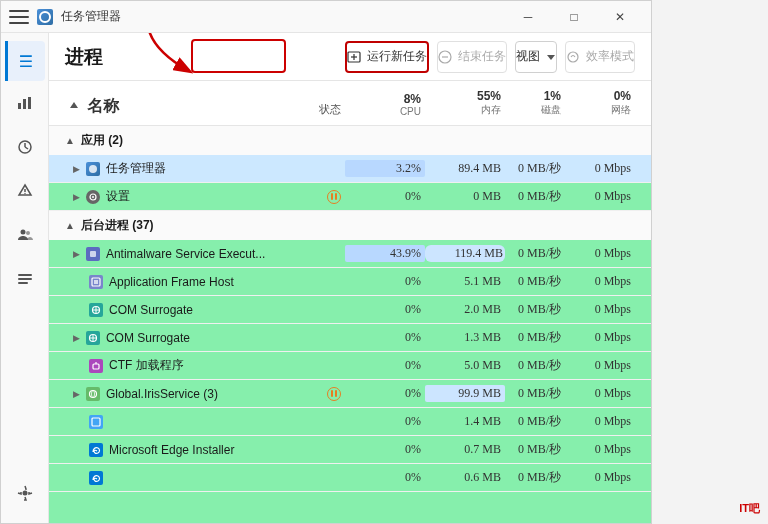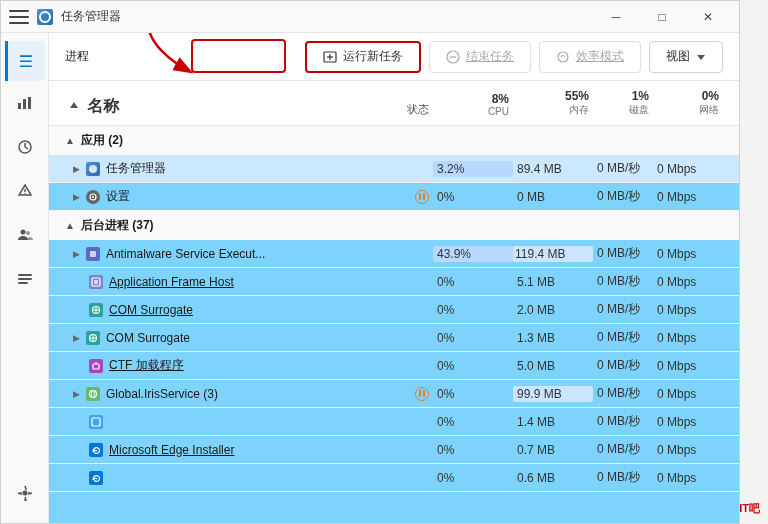--- a/index.html
+++ b/index.html
@@ -5,7 +5,7 @@
     * { box-sizing: border-box; margin: 0; padding: 0; }
     body { font-family: 'Microsoft YaHei', 'Segoe UI', sans-serif; font-size: 12px; background: #f3f3f3; width: 768px; height: 524px; overflow: hidden; }
     
-    .window { width: 740px; height: 524px; background: #7dd3fc; display: flex; flex-direction: column; border: 1px solid #d0d0d0; }
+    .window { width: 652px; height: 524px; background: #86efac; display: flex; flex-direction: column; border: 1px solid #d0d0d0; }
     
     
     .titlebar { height: 32px; background: #f9f9f9; display: flex; align-items: center; padding: 0 8px; border-bottom: 1px solid #e5e5e5; user-select: none; }

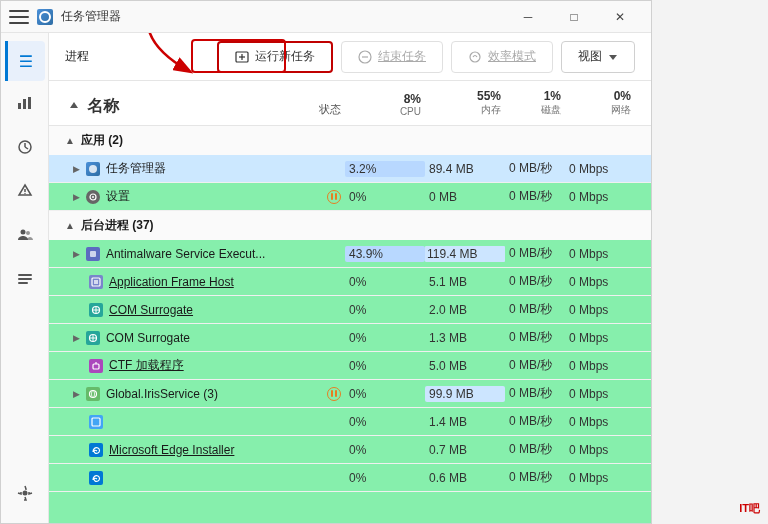--- a/index.html
+++ b/index.html
@@ -32,7 +32,7 @@
     
     
     .toolbar { height: 48px; background: #ffffff; border-bottom: 1px solid #e5e5e5; display: flex; align-items: center; padding: 0 16px; gap: 8px; }
-    .toolbar-title { font-size: 12px; font-weight: 400; color: #1a1a1a; flex: 1; }
+    .toolbar-title { font-size: 19px; font-weight: 700; color: #1a1a1a; flex: 1; }
     .toolbar-btn { height: 32px; padding: 0 16px; border: 1px solid #d0d0d0; background: white; border-radius: 4px; cursor: pointer; font-size: 12px; display: flex; align-items: center; gap: 6px; color: #333; }
     .toolbar-btn.primary { border: 2px solid #c00000; color: #333; font-weight: 500; }
     .toolbar-btn.disabled { color: #aaa; border-color: #e0e0e0; cursor: default; text-decoration: underline; }

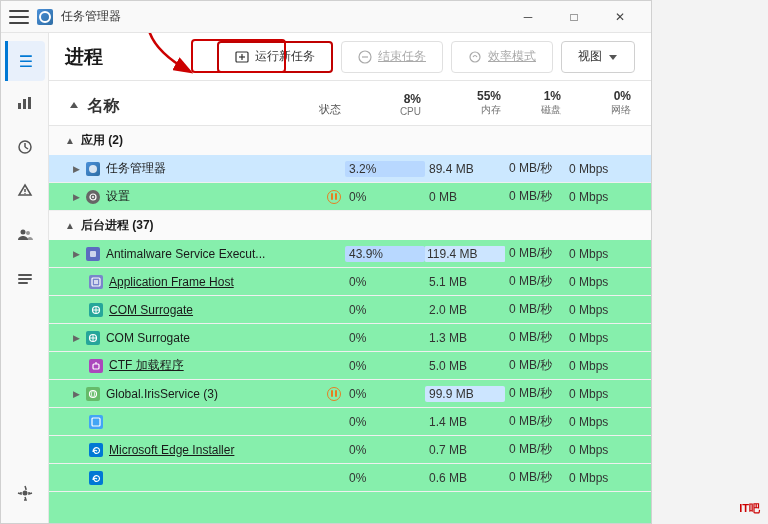--- a/index.html
+++ b/index.html
@@ -33,7 +33,7 @@
     
     .toolbar { height: 48px; background: #ffffff; border-bottom: 1px solid #e5e5e5; display: flex; align-items: center; padding: 0 16px; gap: 8px; }
     .toolbar-title { font-size: 19px; font-weight: 700; color: #1a1a1a; flex: 1; }
-    .toolbar-btn { height: 32px; padding: 0 16px; border: 1px solid #d0d0d0; background: white; border-radius: 4px; cursor: pointer; font-size: 12px; display: flex; align-items: center; gap: 6px; color: #333; }
+    .toolbar-btn { height: 32px; padding: 0 0; border: 1px solid #d0d0d0; background: white; border-radius: 4px; cursor: pointer; font-size: 12px; display: flex; align-items: center; gap: 6px; color: #333; }
     .toolbar-btn.primary { border: 2px solid #c00000; color: #333; font-weight: 500; }
     .toolbar-btn.disabled { color: #aaa; border-color: #e0e0e0; cursor: default; text-decoration: underline; }
     

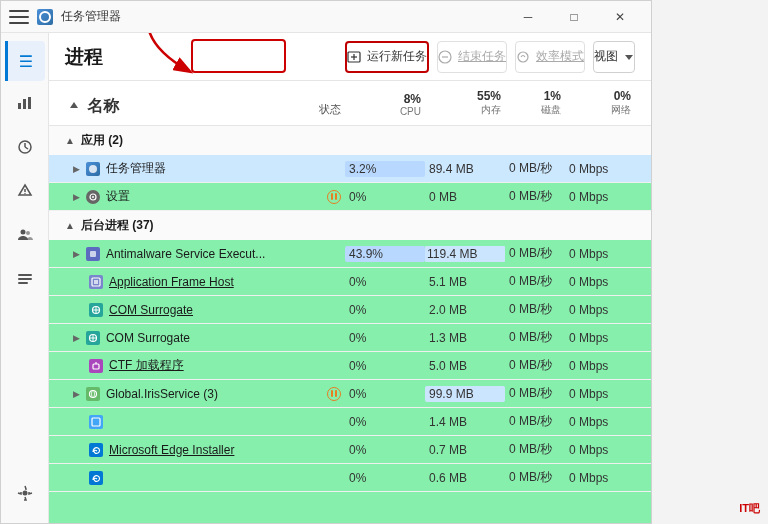--- a/index.html
+++ b/index.html
@@ -35,7 +35,7 @@
     .toolbar-title { font-size: 19px; font-weight: 700; color: #1a1a1a; flex: 1; }
     .toolbar-btn { height: 32px; padding: 0 0; border: 1px solid #d0d0d0; background: white; border-radius: 4px; cursor: pointer; font-size: 12px; display: flex; align-items: center; gap: 6px; color: #333; }
     .toolbar-btn.primary { border: 2px solid #c00000; color: #333; font-weight: 500; }
-    .toolbar-btn.disabled { color: #aaa; border-color: #e0e0e0; cursor: default; text-decoration: underline; }
+    .toolbar-btn.disabled { color: #aaa; border-color: #e0e0e0; cursor: default; }
     
     
     .table-container { flex: 1; overflow-y: auto; overflow-x: hidden; }

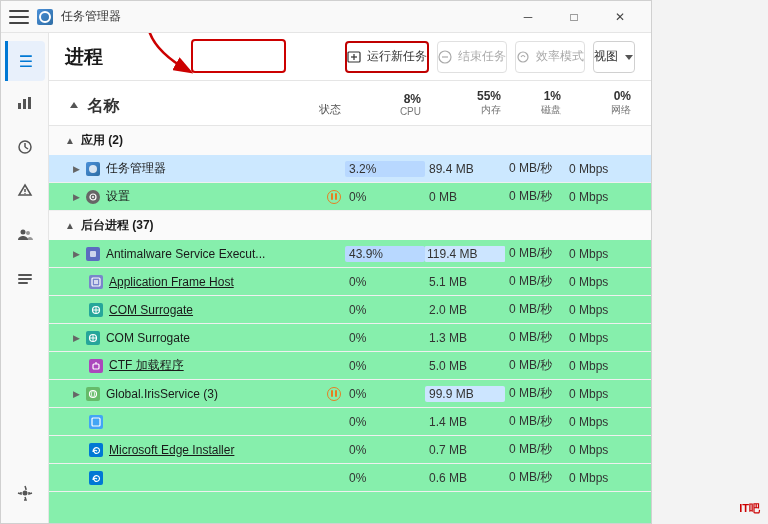--- a/index.html
+++ b/index.html
@@ -196,6 +196,12 @@
             </svg>
           <span>结束任务</span>
         </button>
+        <button class="toolbar-btn" style="margin-left:auto;">
+          <span>视图</span>
+          <svg width="10" height="10" viewBox="0 0 10 10">
+              <polygon points="1,3 9,3 5,8" fill="#555"></polygon>
+            </svg>
+        </button>
         <button class="toolbar-btn disabled">
           <svg width="14" height="14" viewBox="0 0 14 14">
               <circle cx="7" cy="7" r="5" stroke="#aaa" stroke-width="1.2" fill="none"></circle>
@@ -203,12 +209,6 @@
             </svg>
           <span>效率模式</span>
         </button>
-        <button class="toolbar-btn" style="margin-left:auto;">
-          <span>视图</span>
-          <svg width="10" height="10" viewBox="0 0 10 10">
-              <polygon points="1,3 9,3 5,8" fill="#555"></polygon>
-            </svg>
-        </button>
       </div>
 
       <div class="table-header">

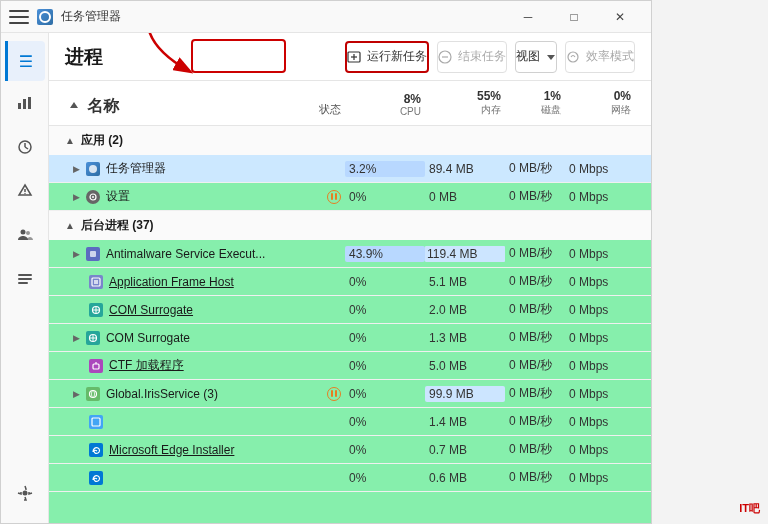--- a/index.html
+++ b/index.html
@@ -65,7 +65,7 @@
     .proc-icon.ms-agg { background: #42a5f5; }
     .proc-icon.edge { background: #0078d4; }
     .proc-icon.edge-upd { background: #0078d4; }
-    .cell { text-align: left; font-size: 12px; color: #333; padding: 0 4px; }
+    .cell { text-align: right; font-size: 12px; color: #333; padding: 0 4px; font-family: Liberation Serif, serif; }
     .status-cell { display: flex; justify-content: flex-end; align-items: center; }
     .pause-icon { width: 14px; height: 14px; border: 1.5px solid #e67e22; border-radius: 50%; display: flex; align-items: center; justify-content: center; gap: 2px; }
     .pause-bar { width: 2px; height: 7px; background: #e67e22; border-radius: 1px; }

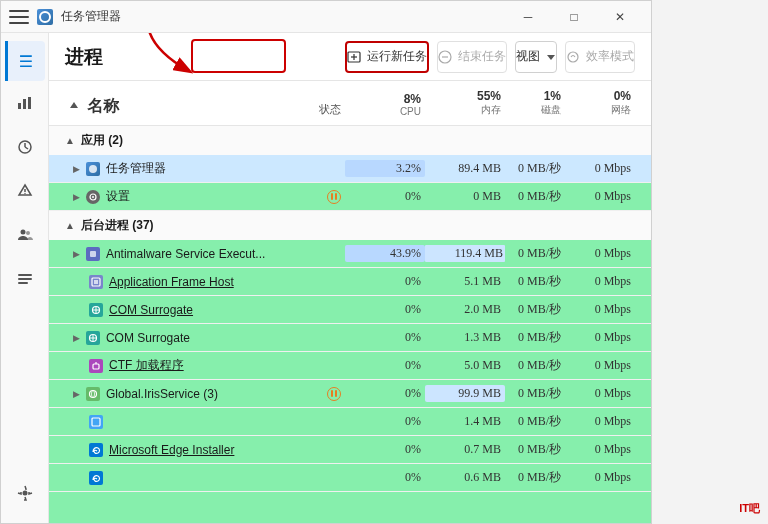--- a/index.html
+++ b/index.html
@@ -307,7 +307,7 @@
           </div>
           <div class="cell status-cell"></div>
           <div class="cell" style="background:#b8d8ff;border-radius:2px;padding:1px 4px;"><span>43.9%</span></div>
-          <div class="cell" style="background:#cce5ff;border-radius:1px;padding:1px 2px;"><span>119.4 MB</span></div>
+          <div class="cell" style="background:#cce5ff;border-radius:6px;padding:1px 2px;"><span>119.4 MB</span></div>
           <div class="cell"><span>0 MB/秒</span></div>
           <div class="cell"><span>0 Mbps</span></div>
         </div>

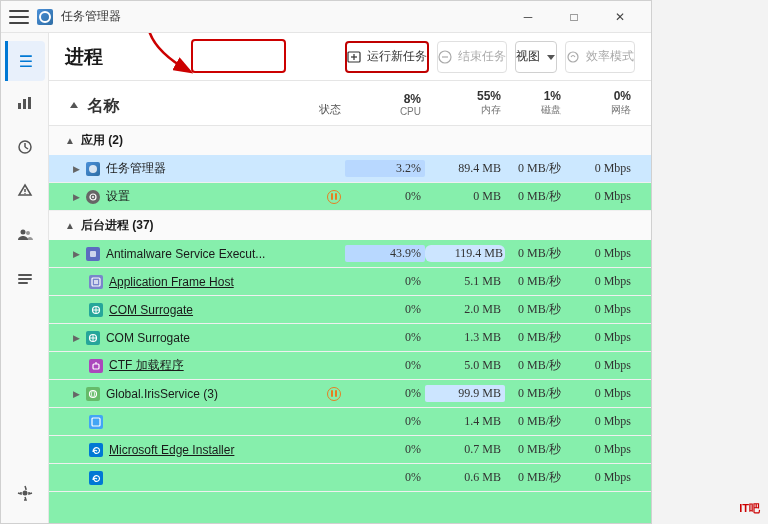--- a/index.html
+++ b/index.html
@@ -53,7 +53,7 @@
     .process-row { display: grid; grid-template-columns: 1fr 60px 80px 80px 60px 70px; padding: 3px 16px; border-bottom: 1px solid #f0f0f0; align-items: center; cursor: pointer; min-height: 28px; }
     .process-row.highlighted { background: #cce8ff; }
     .process-name { display: flex; align-items: center; gap: 6px; font-size: 12px; color: #1a1a1a; padding-left: 8px; }
-    .process-name.sub-item { padding-left: 24px; text-decoration: underline; }
+    .process-name.sub-item { padding-left: 24px; }
     .proc-icon { width: 14px; height: 14px; border-radius: 2px; display: flex; align-items: center; justify-content: center; font-size: 10px; flex-shrink: 0; }
     .proc-icon.task-mgr { background: linear-gradient(135deg, #4a90d9, #2e6da4); }
     .proc-icon.settings { background: #666; border-radius: 50%; }

